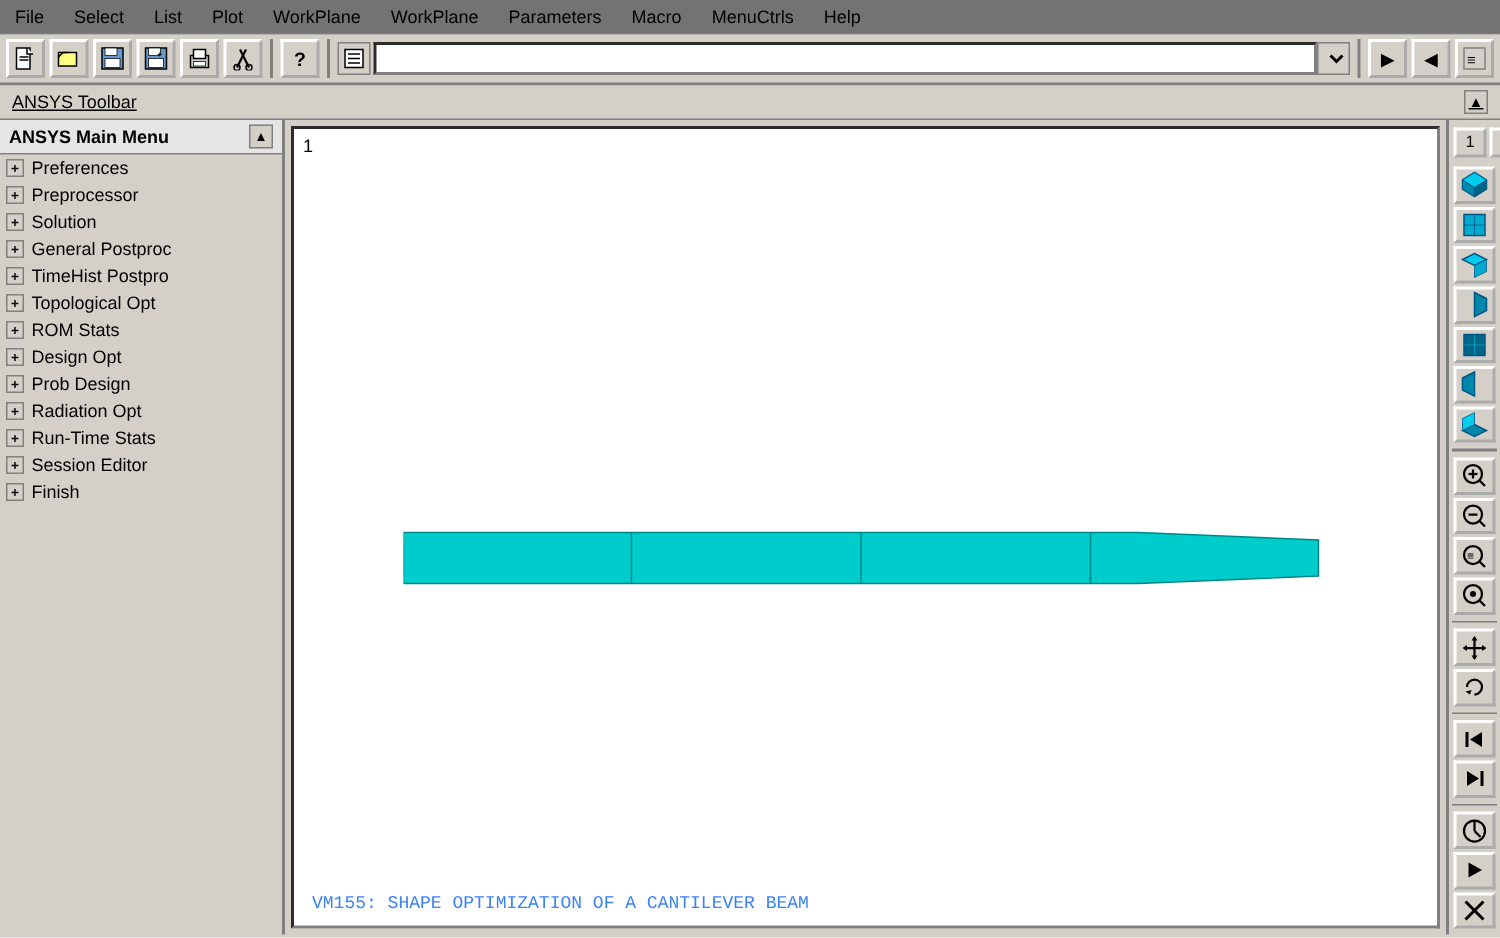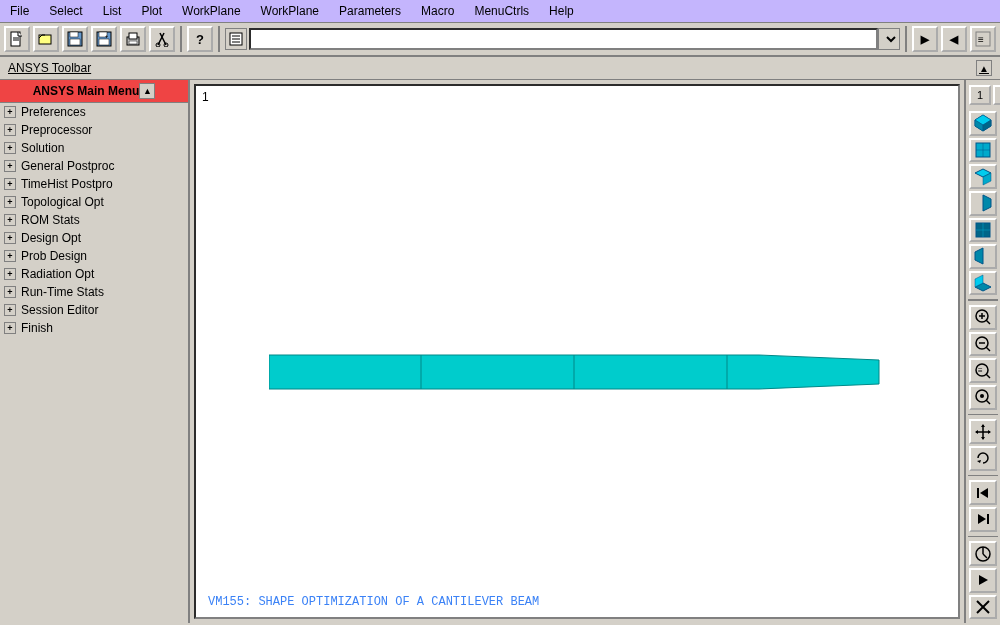--- a/index.html
+++ b/index.html
@@ -15,7 +15,7 @@
 
     
     #menu-bar {
-      background: #c4b5fd;
+      background: #737373;
       border-bottom: 1px solid #808080;
       padding: 2px 4px;
       display: flex;

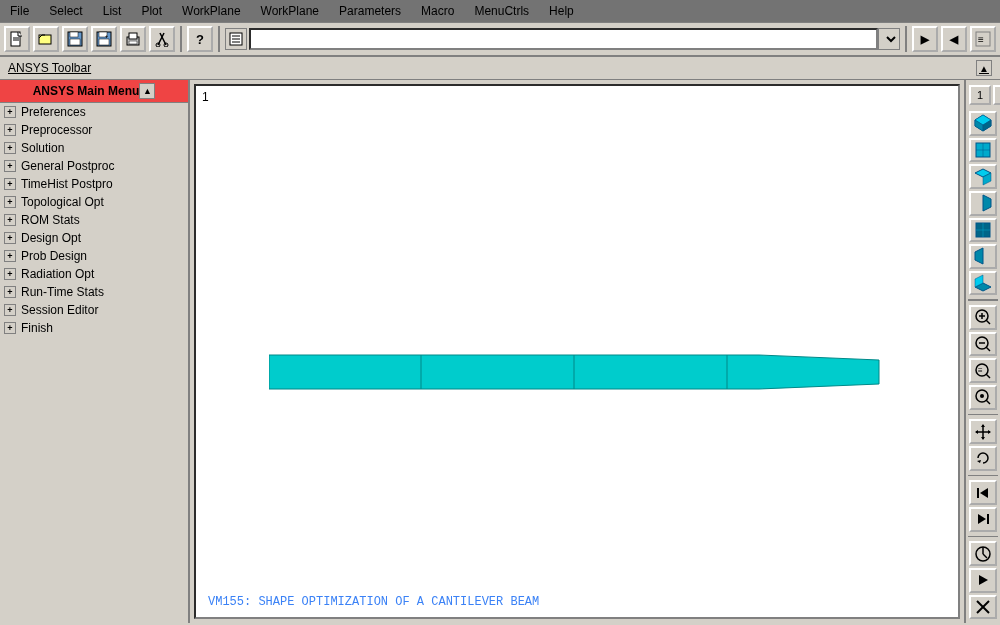--- a/index.html
+++ b/index.html
@@ -110,12 +110,12 @@
       height: 100%;
     }
     #sidebar-header {
-      background: #ef4444;
+      background: #e5e5e5;
       border-bottom: 1px solid #808080;
       padding: 3px 6px;
       display: flex;
       align-items: center;
-      justify-content: center;
+      justify-content: space-between;
     }
     .sidebar-title {
       font-size: 12px;

